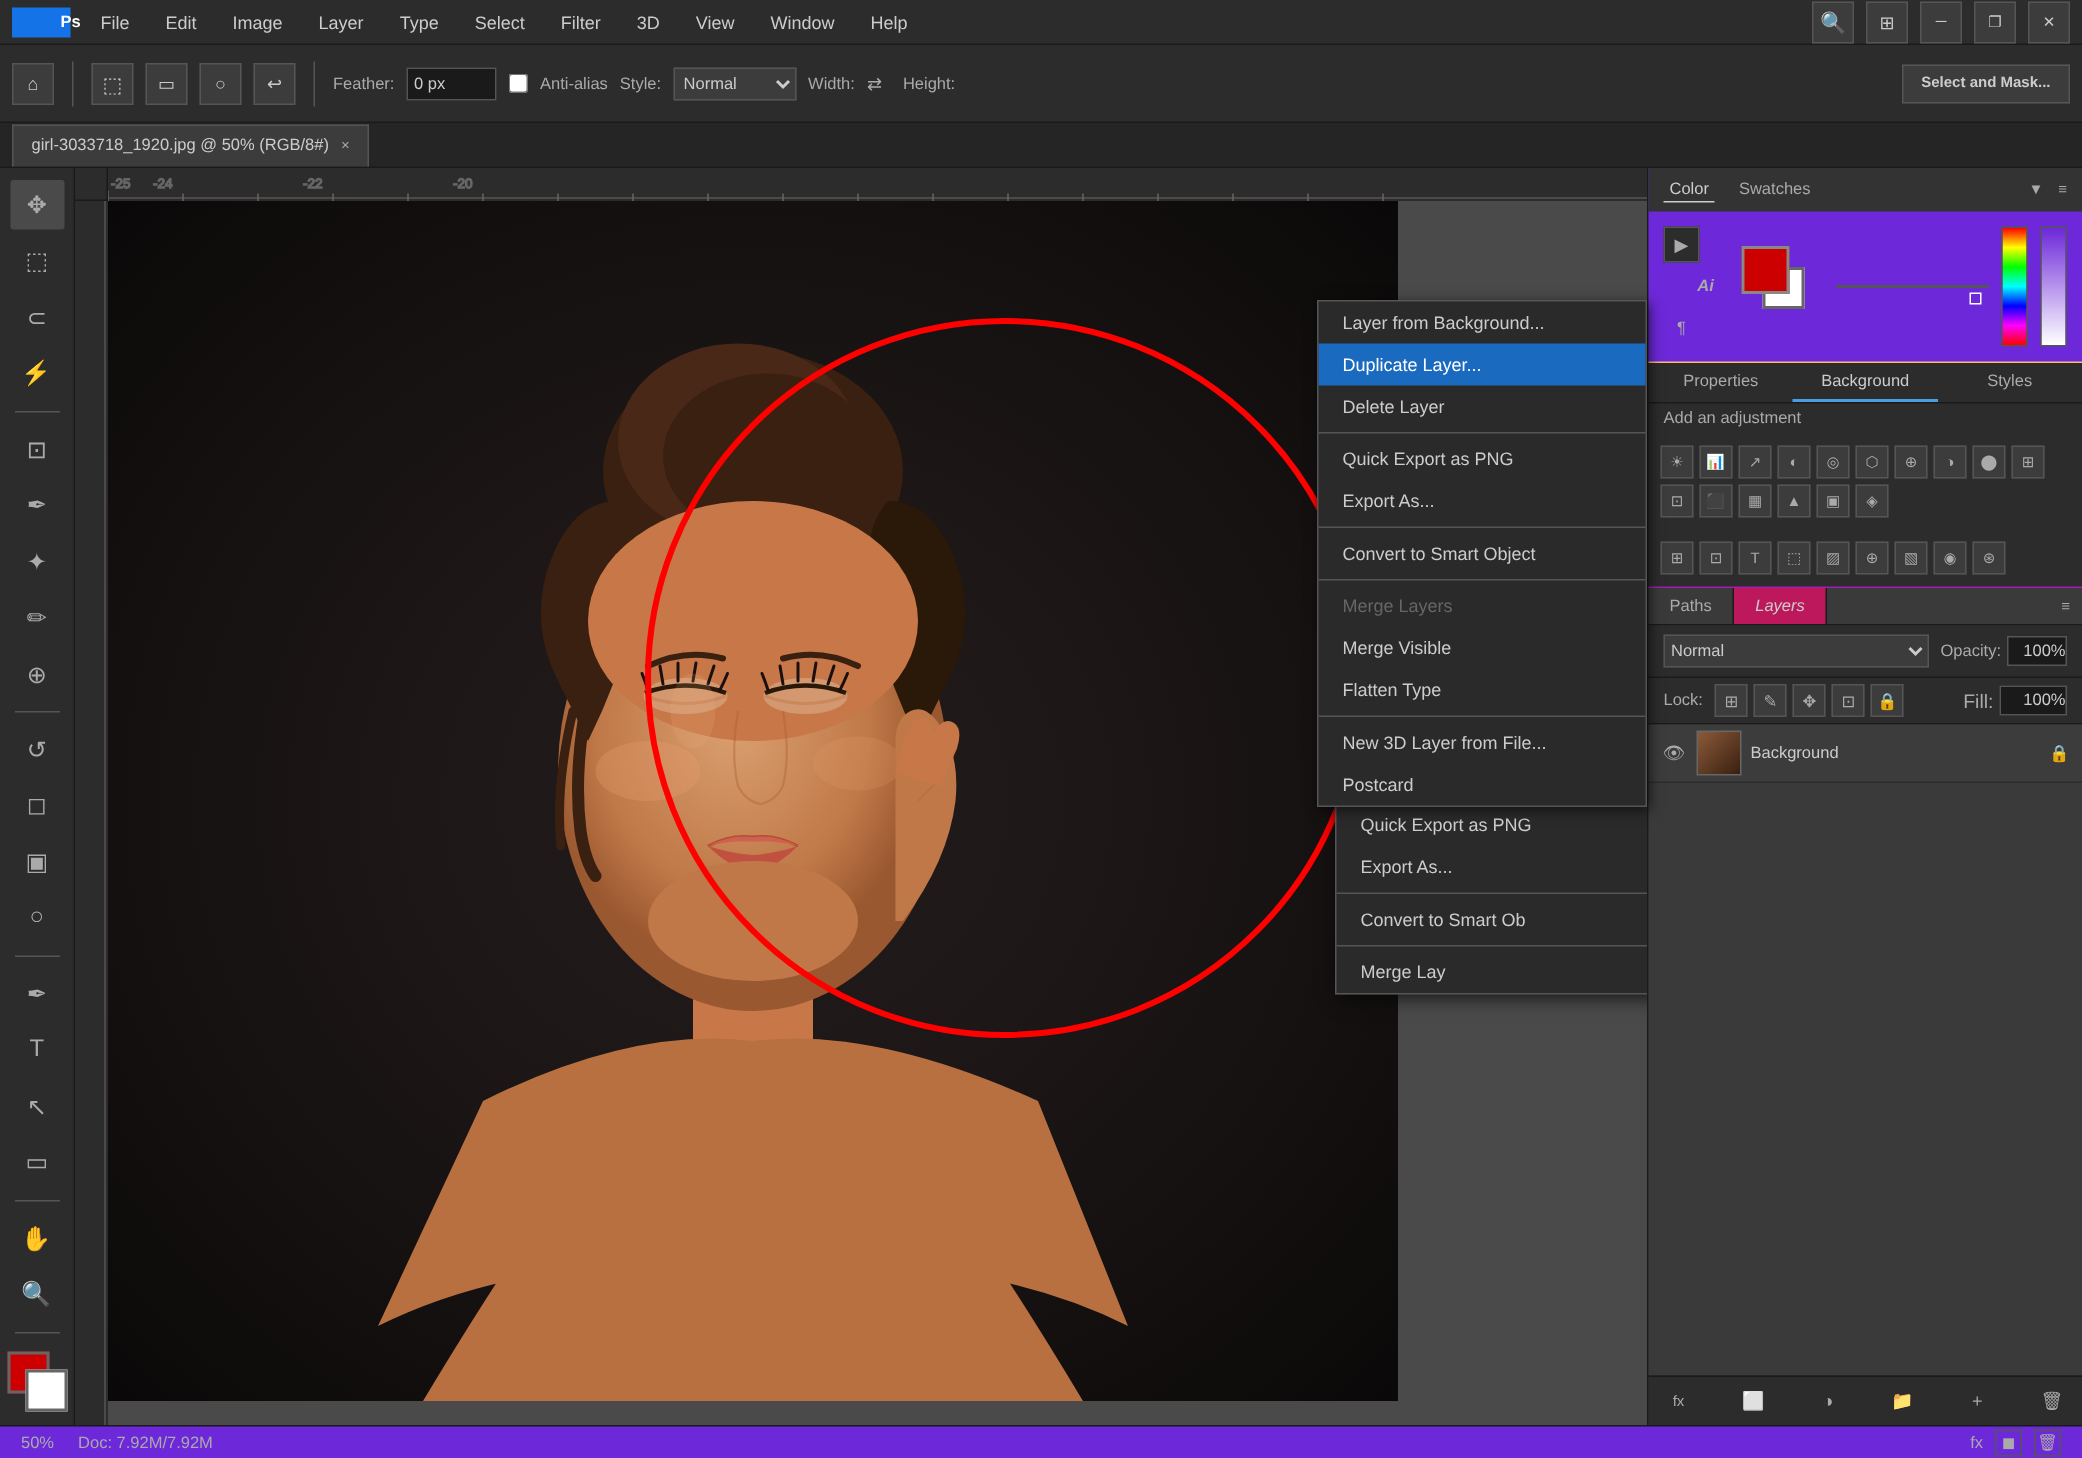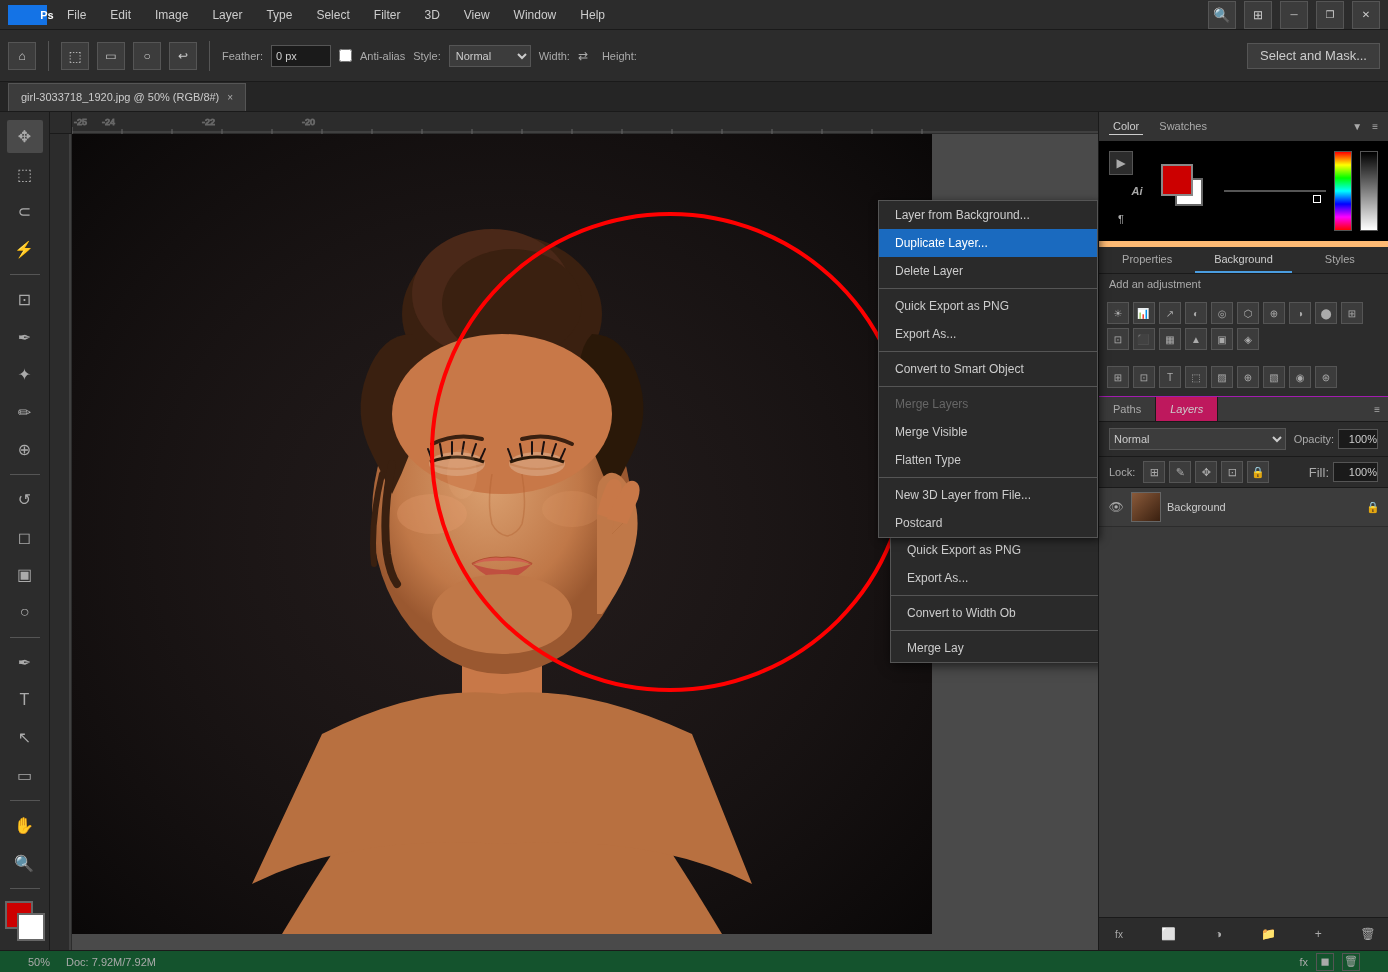--- a/index.html
+++ b/index.html
@@ -17,7 +17,7 @@
     .toolbar-label { color: #aaa; font-size: 11px; }
     .toolbar-input { background: #1a1a1a; border: 1px solid #555; color: #ccc; height: 22px; width: 60px; font-size: 11px; padding: 2px 4px; }
     .toolbar-select { background: #3c3c3c; border: 1px solid #555; color: #ccc; height: 22px; font-size: 11px; padding: 2px; }
-    .toolbar-btn-large { height: 26px; padding: 0 12px; background: #3c3c3c; border: 1px solid #555; color: #ccc; font-size: 13px; cursor: pointer; }
+    .toolbar-btn-large { height: 26px; padding: 0 12px; background: #3c3c3c; border: 1px solid #555; color: #ccc; font-size: 10px; cursor: pointer; font-weight: bold; }
 
     
     #tabbar { width: 100%; height: 30px; background: #252525; display: flex; align-items: center; padding: 0 8px; border-bottom: 1px solid #1a1a1a; }

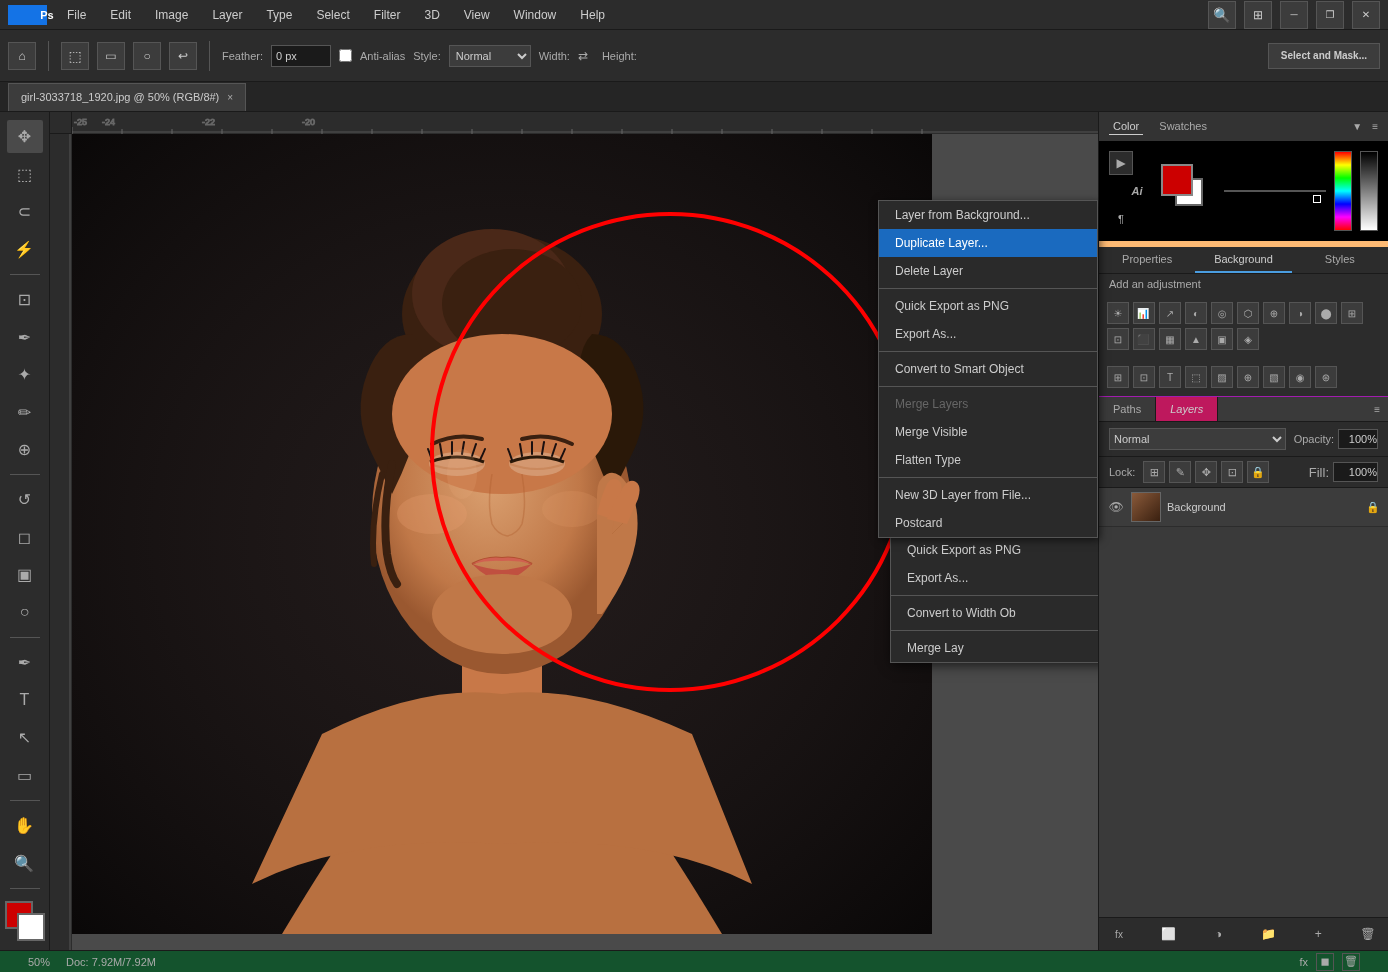--- a/index.html
+++ b/index.html
@@ -49,7 +49,7 @@
     #right-panel { width: 290px; background: #2c2c2c; border-left: 1px solid #1a1a1a; display: flex; flex-direction: column; }
 
     
-    #color-panel { background: #000000; border-bottom: 6px solid #fdba74; }
+    #color-panel { background: #6d28d9; border-bottom: 1px solid #fdba74; }
     .panel-header { display: flex; align-items: center; justify-content: space-between; padding: 6px 10px; background: #333; cursor: pointer; }
     .panel-header-tabs { display: flex; gap: 12px; }
     .panel-tab { color: #aaa; font-size: 11px; cursor: pointer; padding: 2px 4px; }

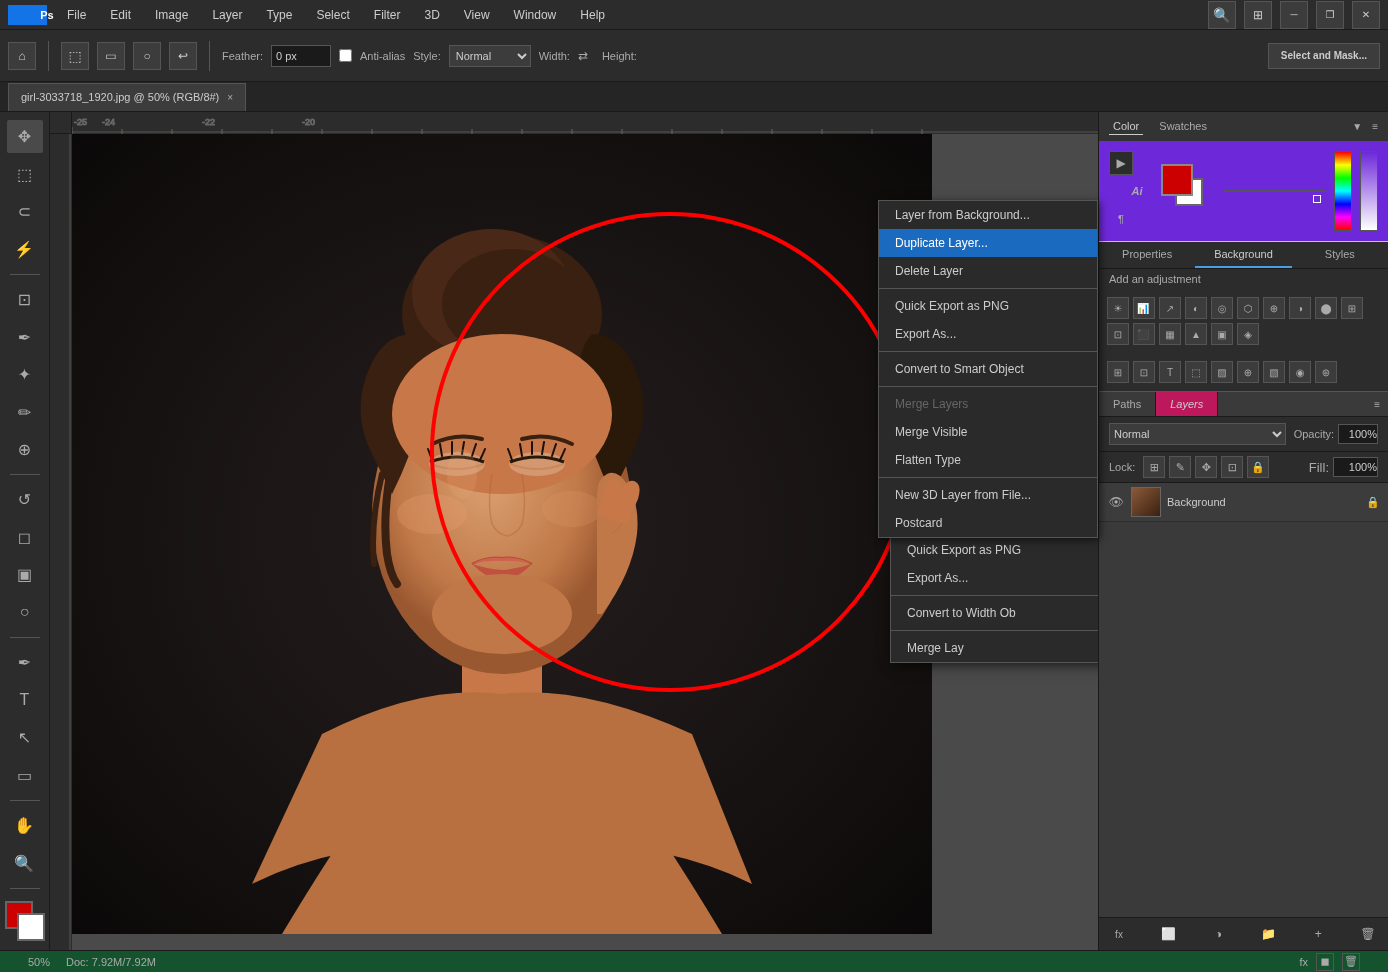--- a/index.html
+++ b/index.html
@@ -366,7 +366,7 @@
       <div class="ctx-item">Quick Export as PNG</div>
       <div class="ctx-item">Export As...</div>
       <div class="ctx-separator"></div>
-      <div class="ctx-item" style="overflow:hidden;white-space:nowrap;">Convert to Width Ob</div>
+      <div class="ctx-item" style="overflow:hidden;white-space:nowrap;">Convert to Smart Ob</div>
       <div class="ctx-separator"></div>
       <div class="ctx-item">Merge Lay</div>
     </div>

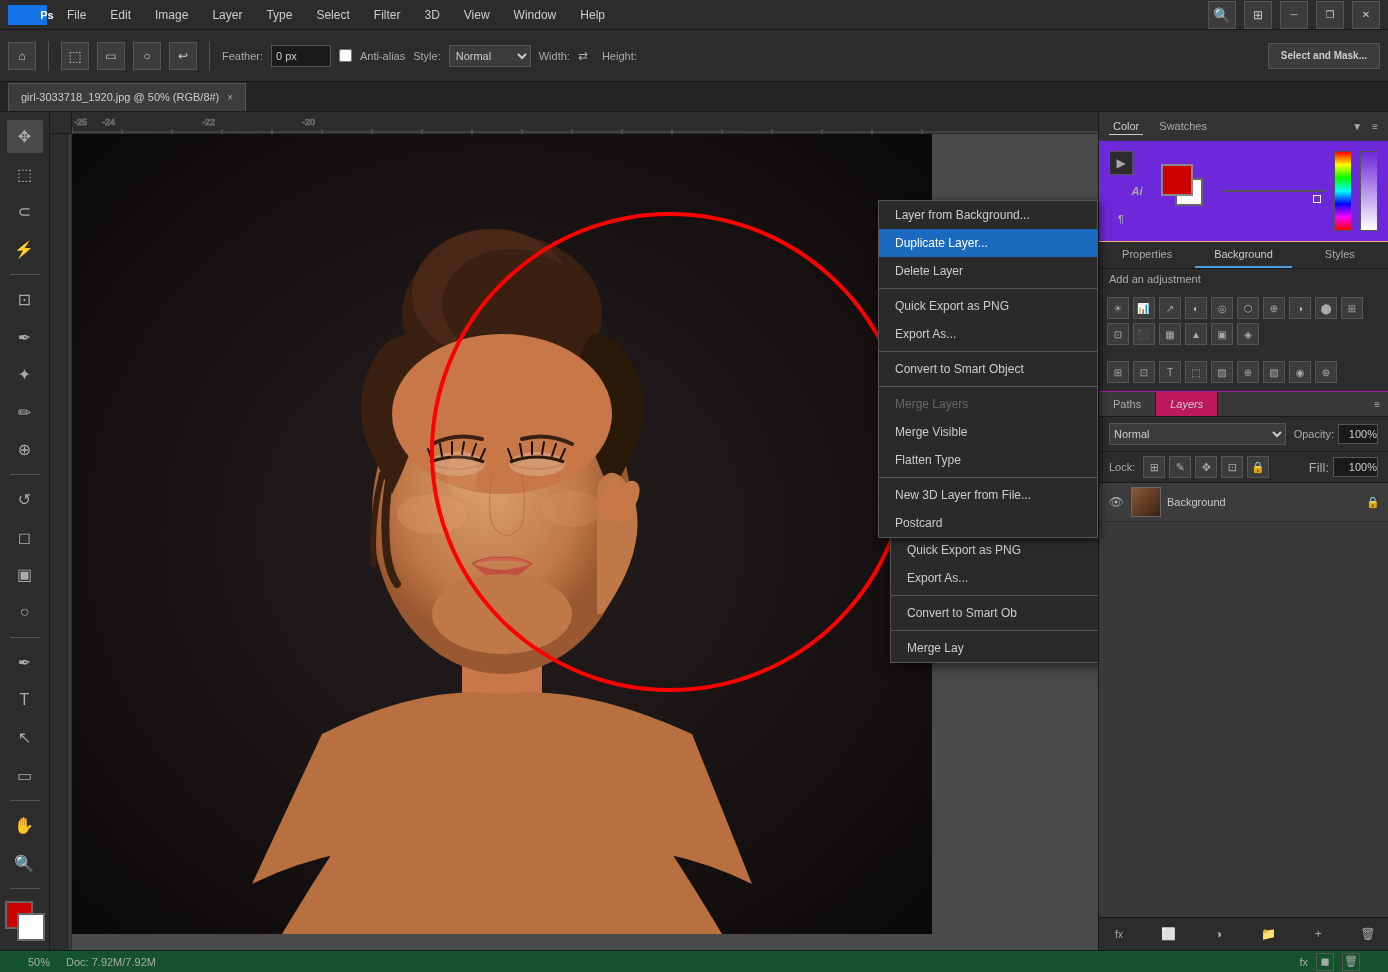--- a/index.html
+++ b/index.html
@@ -92,7 +92,7 @@
     .layer-footer-icon { width: 20px; height: 20px; display: flex; align-items: center; justify-content: center; cursor: pointer; color: #aaa; font-size: 12px; }
 
     
-    #statusbar { width: 100%; height: 22px; background: #14532d; border-top: 1px solid #1a1a1a; display: flex; align-items: center; padding: 0 28px; gap: 16px; }
+    #statusbar { width: 100%; height: 22px; background: #6d28d9; border-top: 1px solid #1a1a1a; display: flex; align-items: center; padding: 0 14px; gap: 16px; }
     .status-text { font-size: 11px; color: #aaa; }
 
     

